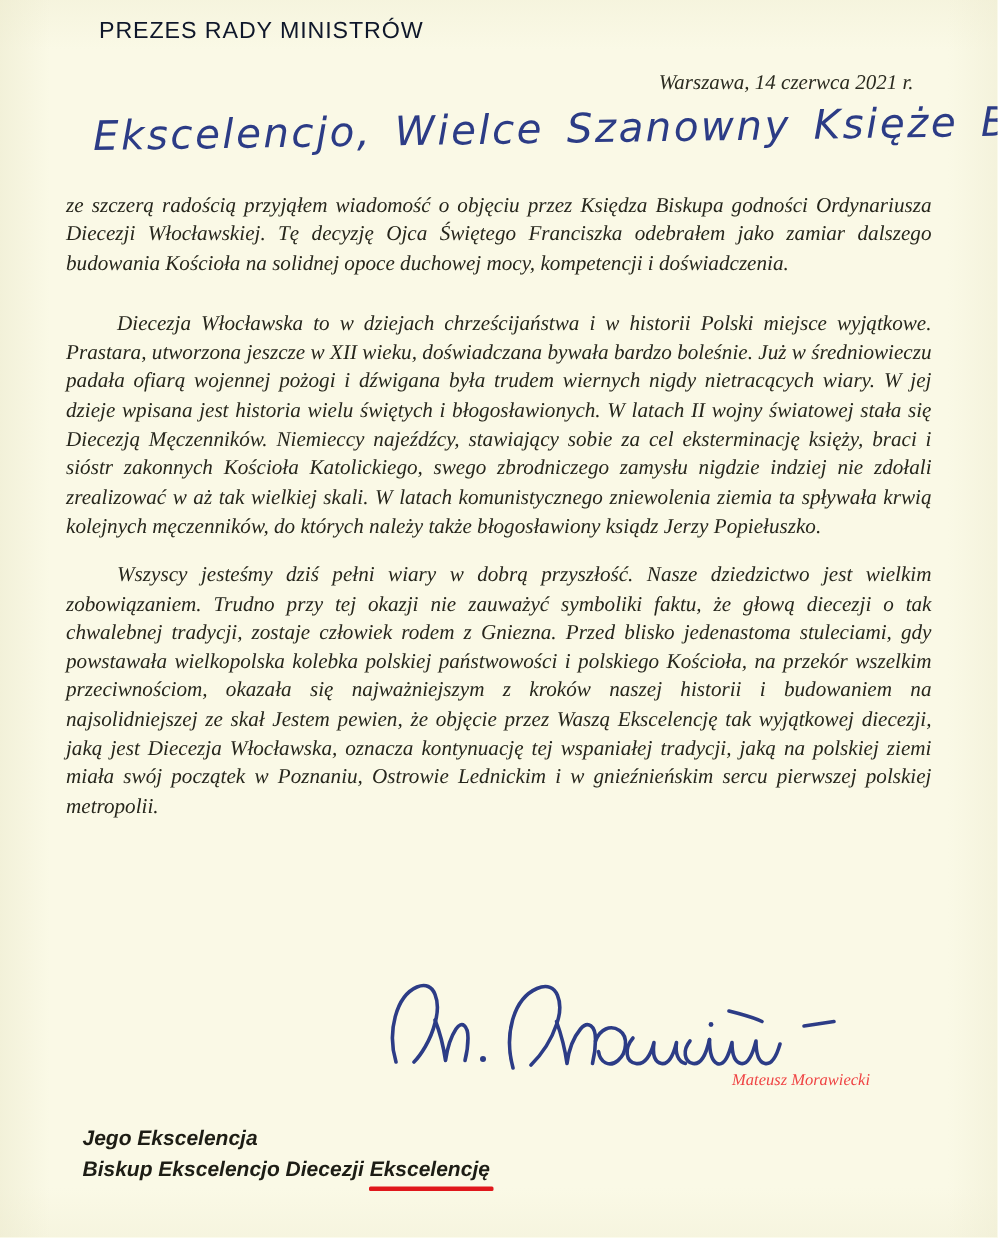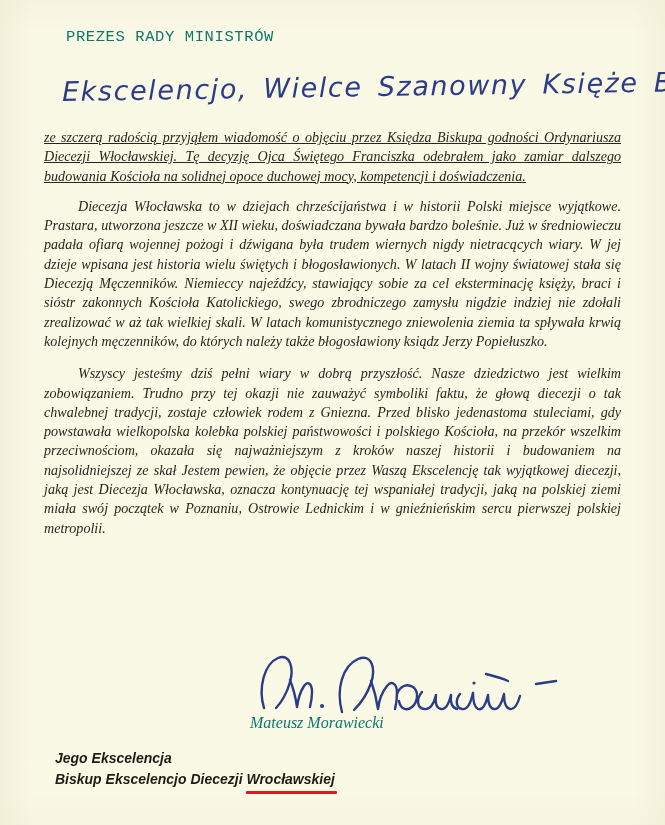--- a/index.html
+++ b/index.html
@@ -36,11 +36,11 @@
   .letterhead {
     position: absolute;
     left: 66px;
-    top: 28px;
-    font-family: Liberation Mono, monospace;
+    top: 12px;
+    font-family: Liberation Sans, sans-serif;
     font-size: 15.5px;
     letter-spacing: 0.6px;
-    color: #0f766e;
+    color: #0f172a;
     white-space: nowrap;
   }
 

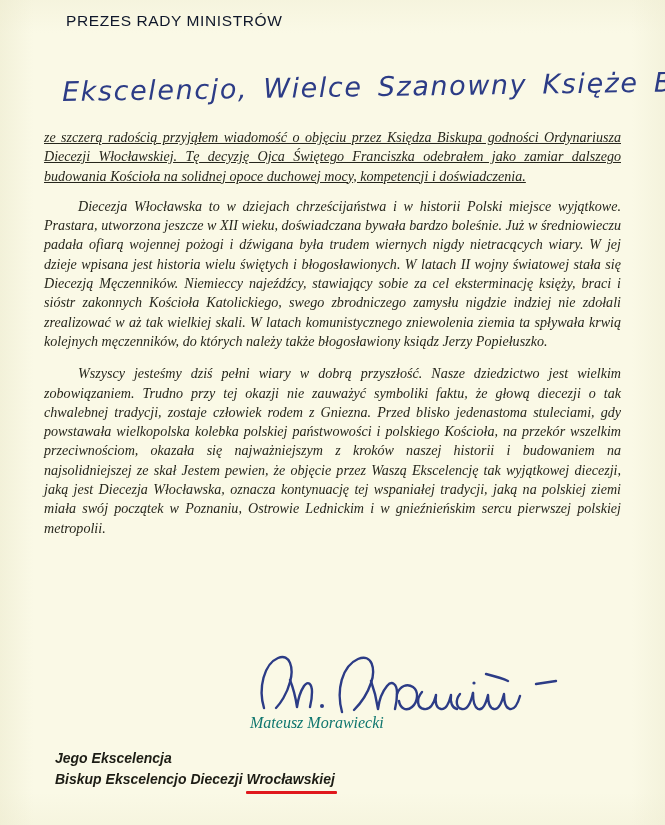--- a/index.html
+++ b/index.html
@@ -159,6 +159,7 @@
 
   <div class="letterhead">PREZES RADY MINISTRÓW</div>
 
+  <div class="dateline">Warszawa, 14 czerwca 2021 r.</div>
 
   <div class="salutation">Ekscelencjo, Wielce Szanowny Księże Biskupie,</div>
 

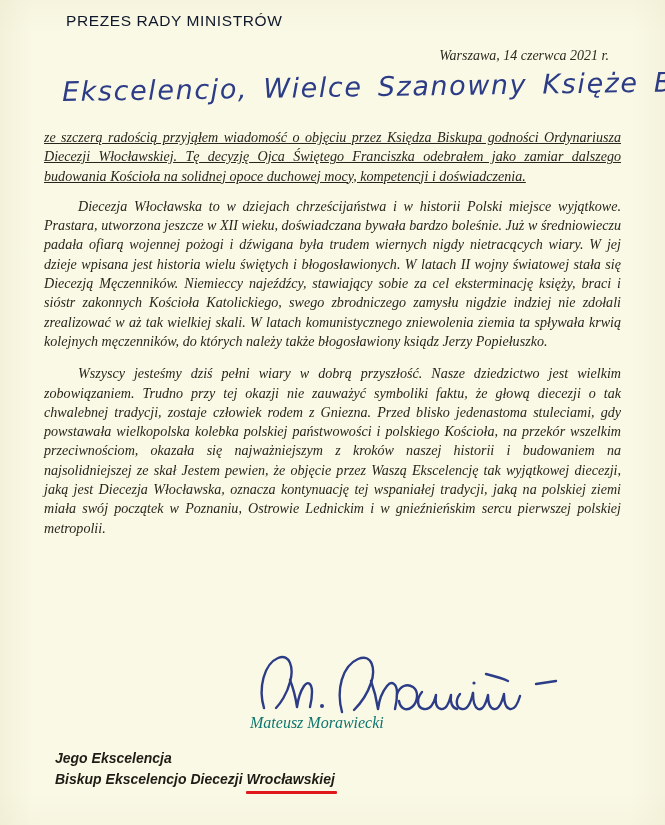--- a/index.html
+++ b/index.html
@@ -91,7 +91,7 @@
     -webkit-font-smoothing: antialiased;
   }
   p.para.indent { text-indent: 34px; }
-  p.para.tight  { margin-bottom: 11px; text-decoration: underline; }
+  p.para.tight  { margin-bottom: 21px; }
 
   .closing-block {
     position: absolute;

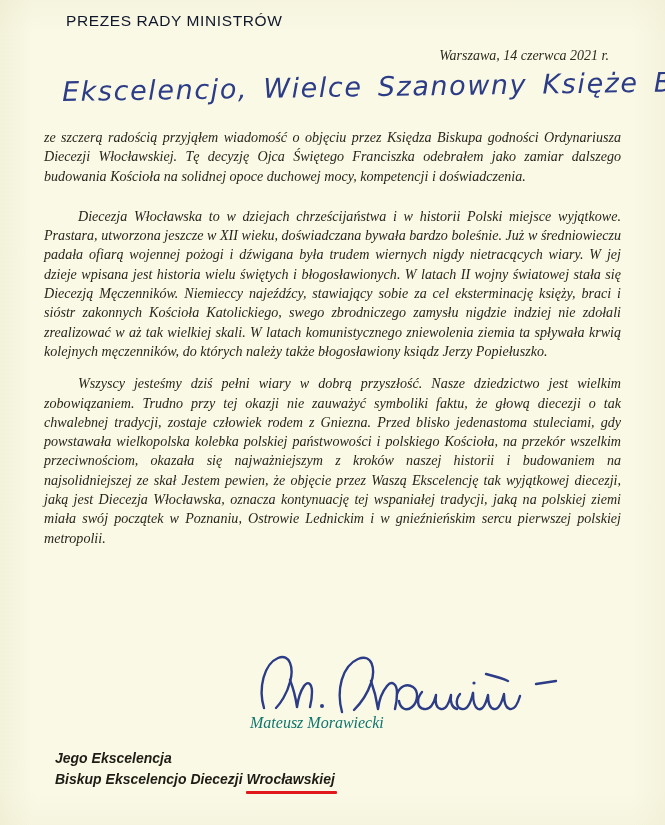--- a/index.html
+++ b/index.html
@@ -117,11 +117,11 @@
     left: 0;
     top: 64px;
     width: 330px;
-    text-align: left;
-    font-family: "Liberation Serif", "DejaVu Serif", serif;
-    font-style: italic;
-    font-size: 16px;
-    color: #0f766e;
+    text-align: right;
+    font-family: "Liberation Serif", "DejaVu Serif", serif;
+    font-style: italic;
+    font-size: 11px;
+    color: #ef4444;
   }
 
   .addressee {

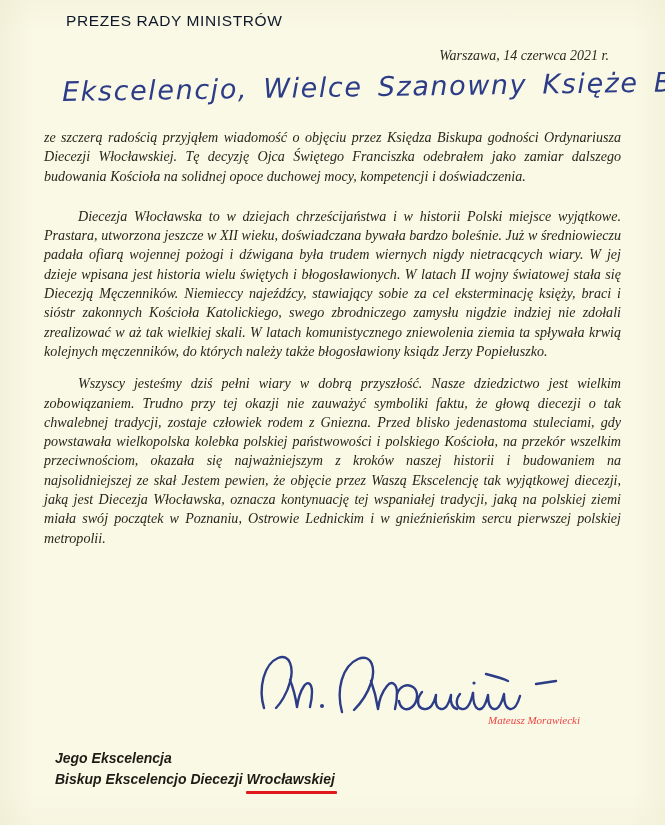--- a/index.html
+++ b/index.html
@@ -193,7 +193,7 @@
   <div class="addressee">
     <div class="line">Jego Ekscelencja</div>
     <div class="line">
-      <span>Biskup Ekscelencjo Diecezji </span><span class="marked"><span>Wrocławskiej</span><span class="redline"></span></span>
+      <span>Biskup Ekscelencjo Diecezji </span><span class="marked"><span>Ekscelencję</span><span class="redline"></span></span>
     </div>
   </div>
 

